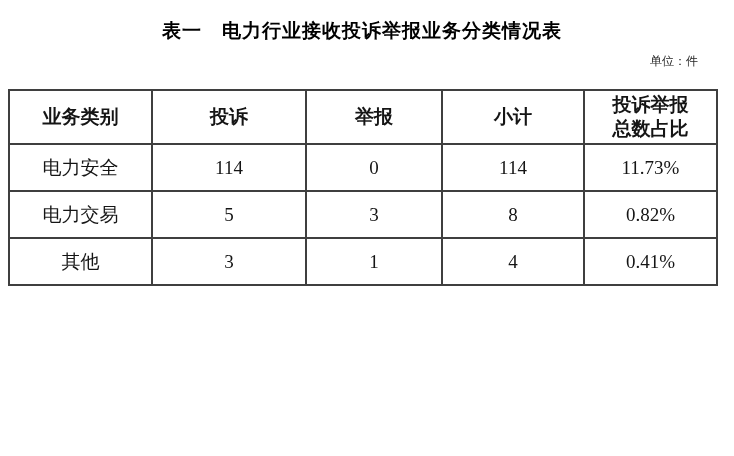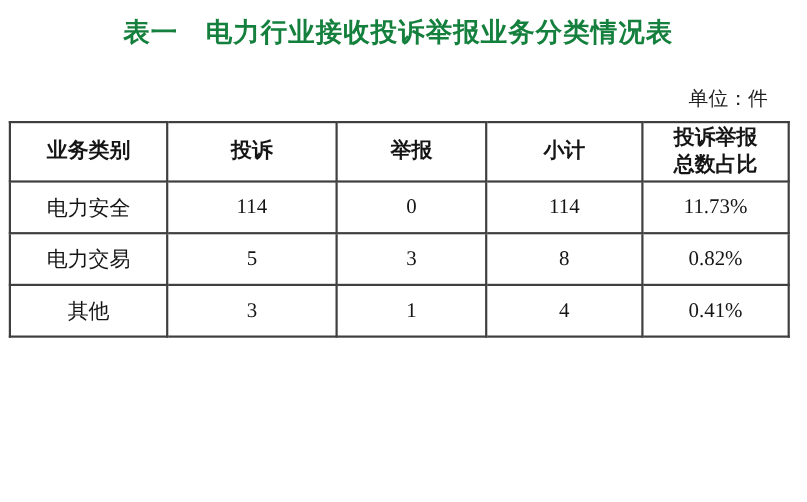--- a/index.html
+++ b/index.html
@@ -21,11 +21,11 @@
   .doc-title {
     width: 708px;
     text-align: center;
-    font-size: 24px;
+    font-size: 19px;
     font-weight: bold;
     line-height: 33px;
     letter-spacing: 1px;
-    color: #15803d;
+    color: #000000;
     white-space: pre;
   }
   .unit-line {

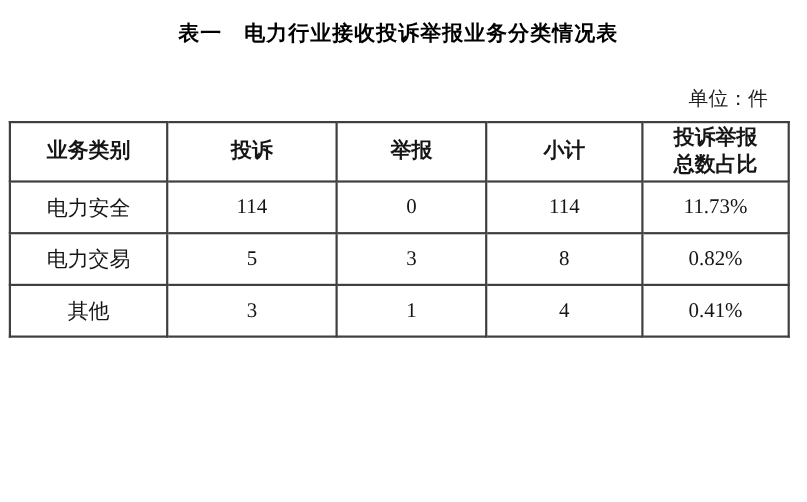--- a/index.html
+++ b/index.html
@@ -30,11 +30,11 @@
   }
   .unit-line {
     width: 708px;
-    margin-top: 30px;
+    margin-top: 6px;
     text-align: right;
     padding-right: 18px;
     box-sizing: border-box;
-    font-size: 18px;
+    font-size: 12px;
     color: #1f1f1f;
   }
   table.data-table {

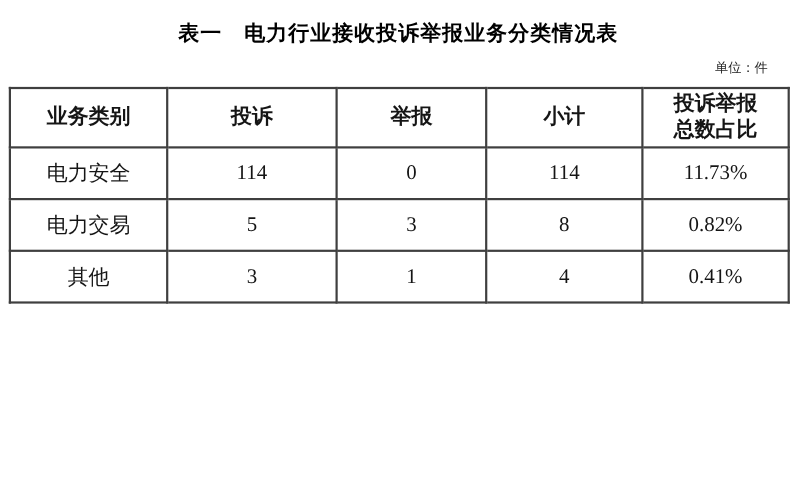--- a/index.html
+++ b/index.html
@@ -38,7 +38,7 @@
     color: #1f1f1f;
   }
   table.data-table {
-    margin-top: 9px;
+    margin-top: 19px;
     border-collapse: collapse;
     table-layout: fixed;
     width: 708px;

